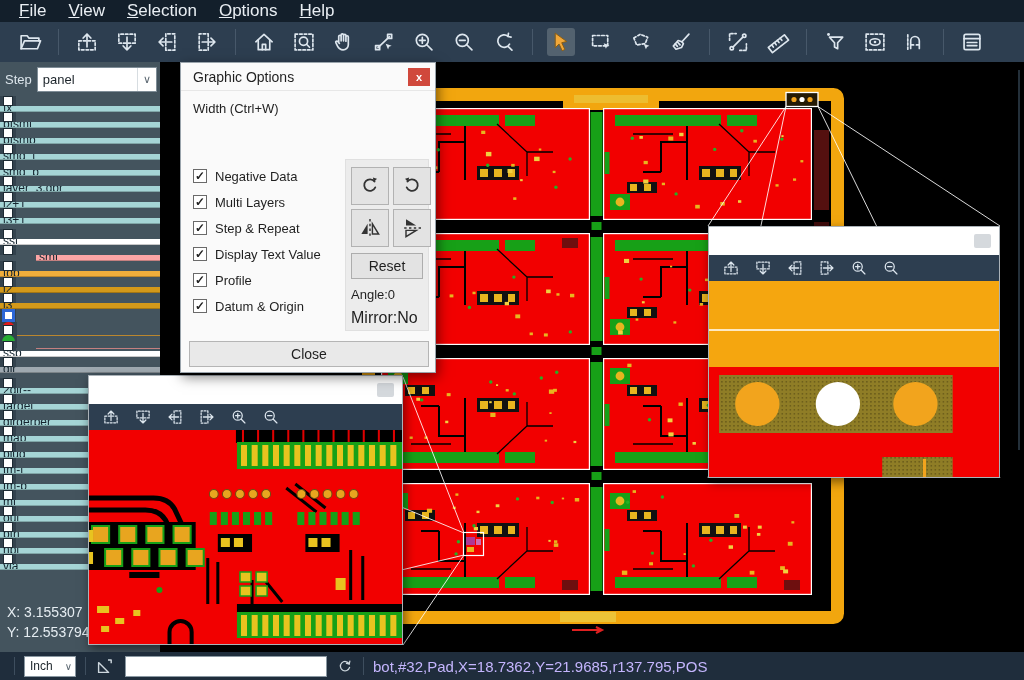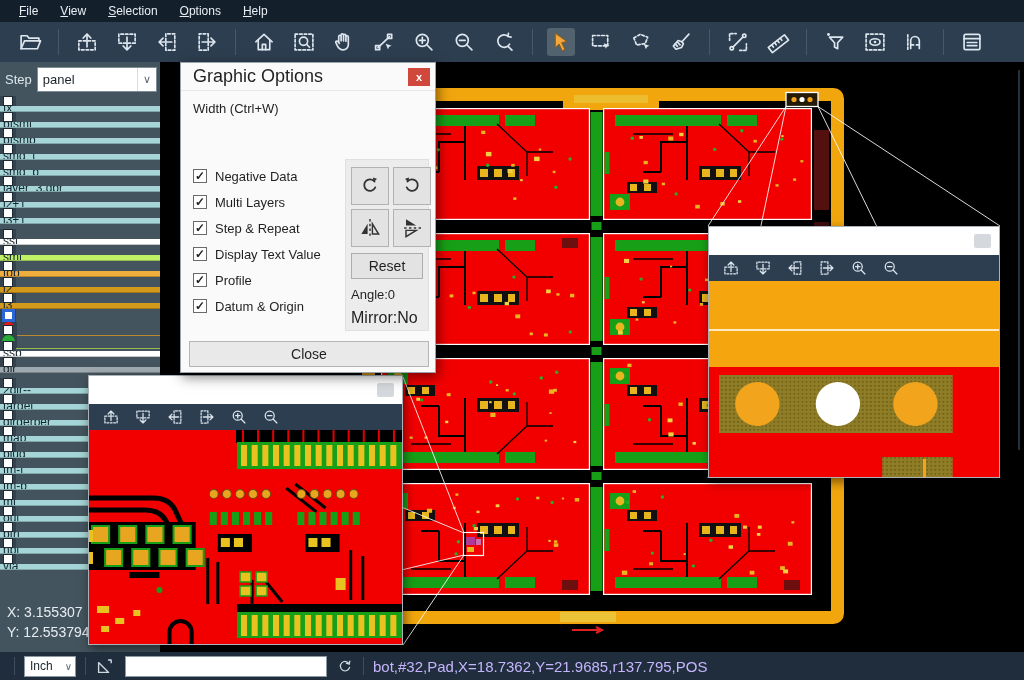--- a/index.html
+++ b/index.html
@@ -10,7 +10,7 @@
   
   .menubar { position:absolute; left:0; top:0; width:1024px; height:22px;
     background:#131f2b; display:flex; align-items:center; padding-left:8px; z-index:3; }
-  .menu-item { color:#e9eef3; font-size:12px; padding:0 11px; height:22px; line-height:22px; cursor:default; }
+  .menu-item { color:#e9eef3; font-size:17px; padding:0 11px; height:22px; line-height:22px; cursor:default; }
   .menu-item u { text-decoration:underline; }
 
   

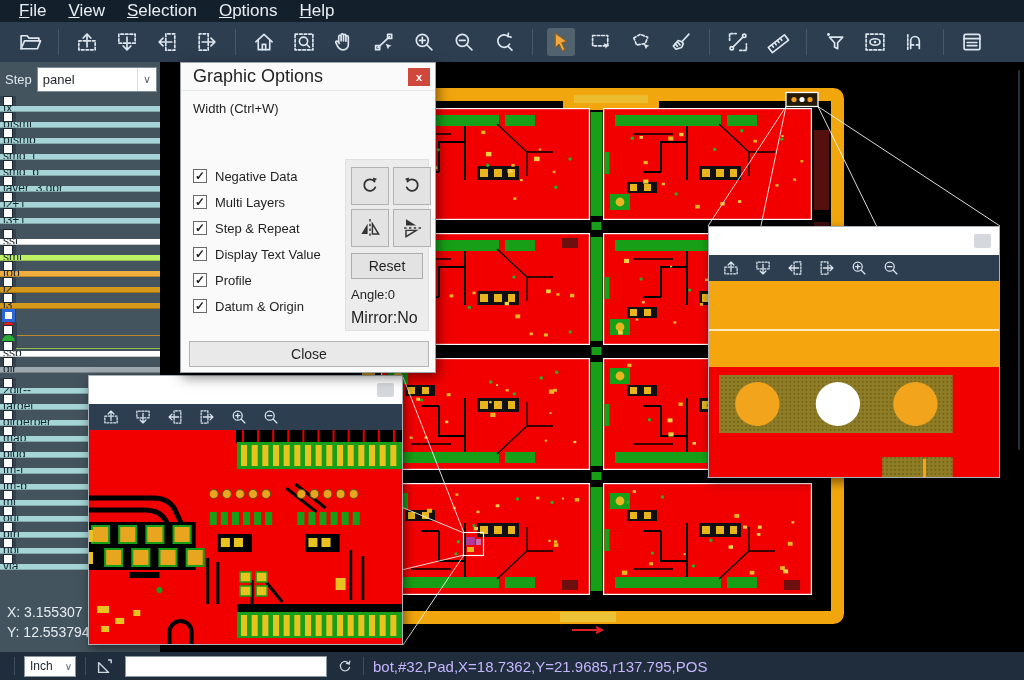--- a/index.html
+++ b/index.html
@@ -67,7 +67,7 @@
   .dialog { position:absolute; left:180px; top:62px; width:256px; height:311px; background:#fafafa;
     border:1px solid #9aa4ac; box-shadow:2px 4px 12px rgba(0,0,0,.5); z-index:10; font-size:13px; color:#1f1f1f; }
   .dlg-title { height:28px; display:flex; align-items:center; padding-left:12px; border-bottom:1px solid #e7e7e7; }
-  .dlg-title-text { font-size:18px; }
+  .dlg-title-text { font-size:14px; }
   .dlg-close { margin-left:auto; margin-right:5px; width:22px; height:18px; background:#d0483c; color:#fff;
     font-size:11px; font-weight:bold; display:flex; align-items:center; justify-content:center; }
   .dlg-width { position:absolute; left:12px; top:38px; }

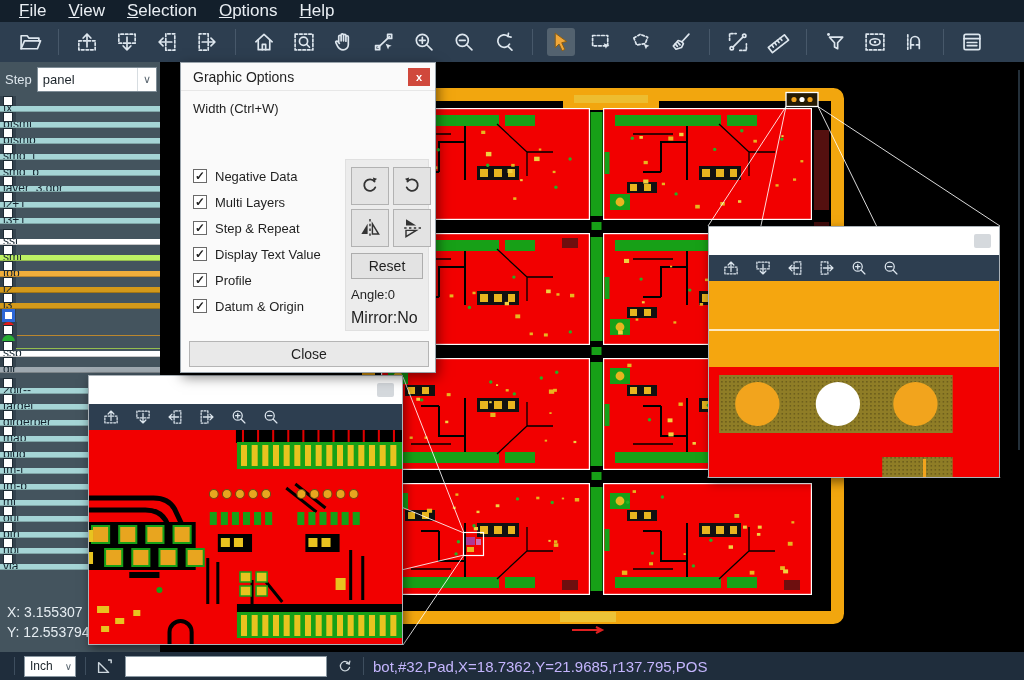--- a/index.html
+++ b/index.html
@@ -40,7 +40,7 @@
   .dot.green { background:#27ad33; }
   .name-cell { flex:1; font-size:12px; line-height:15px; padding-left:3px; color:#14242e;
     border-bottom:1px solid rgba(0,0,0,.22); display:flex; align-items:center; overflow:hidden; white-space:nowrap; }
-  .bg-teal { background:#a5d5d6; } .bg-white { background:#ffffff; } .bg-green { background:#bef264; }
+  .bg-teal { background:#a5d5d6; } .bg-white { background:#ffffff; } .bg-green { background:#fca5a5;margin-left:36px; }
   .bg-amber { background:#f0ae3c; } .bg-gold { background:#d3991a; } .bg-gray { background:#9fa9b0; }
   .grp-gap { height:5px; }
   .badge { width:13px; height:13px; border-radius:50%; background:#f7e3b5; color:#3a2a06;

